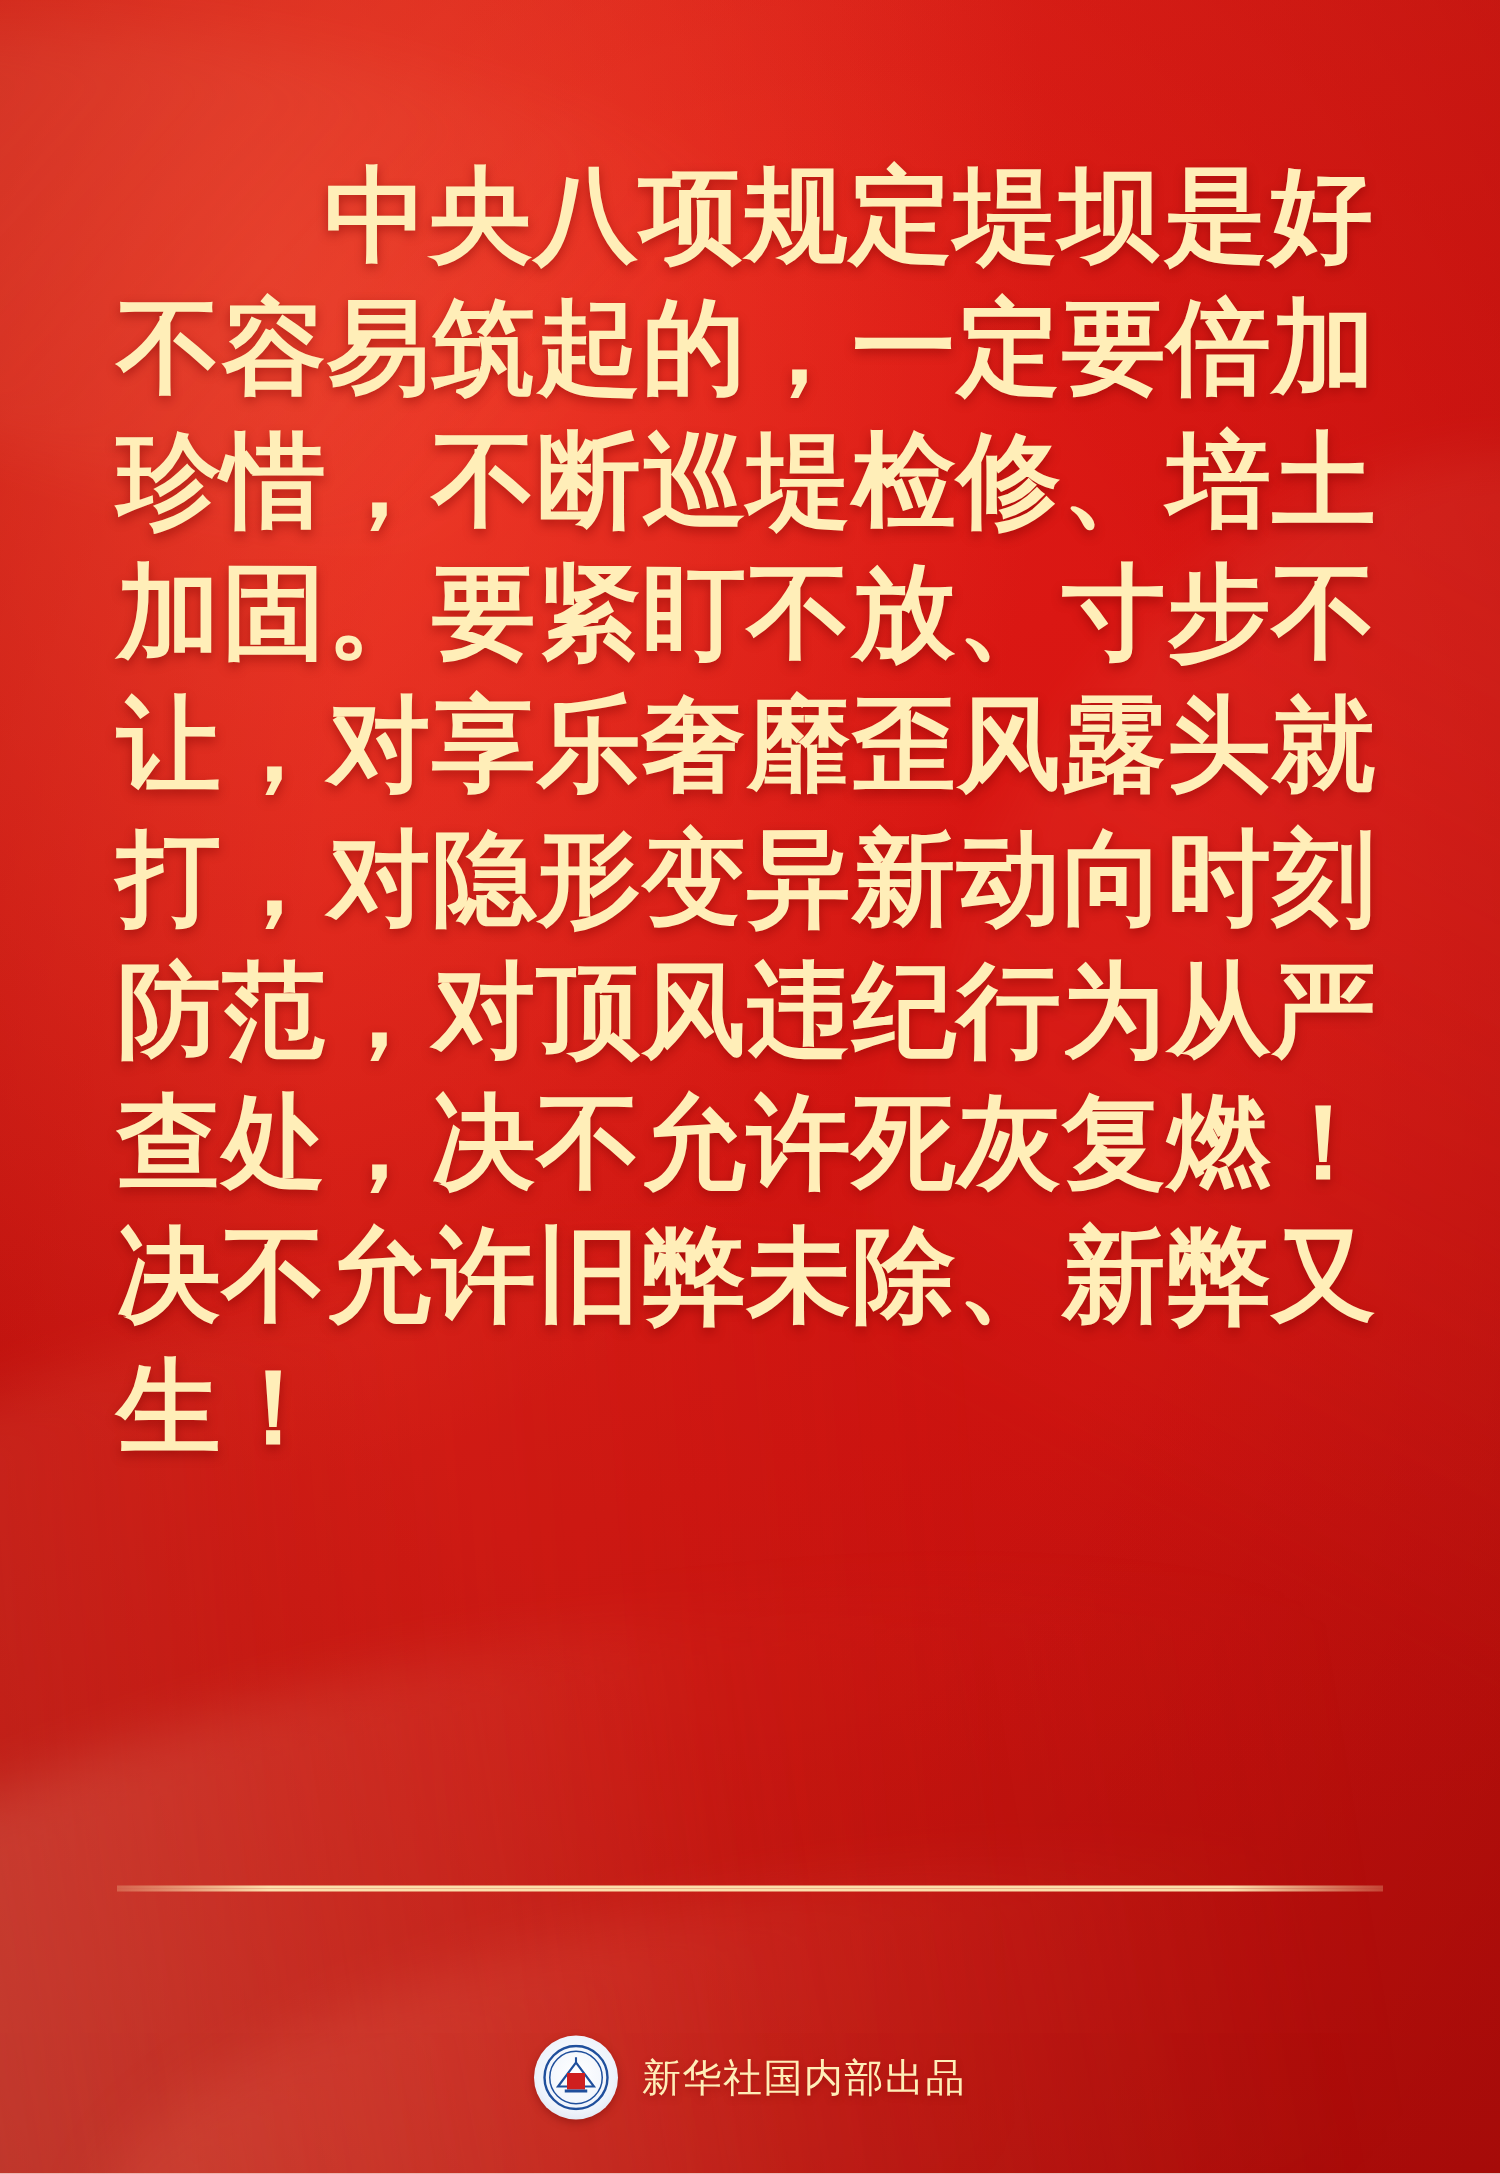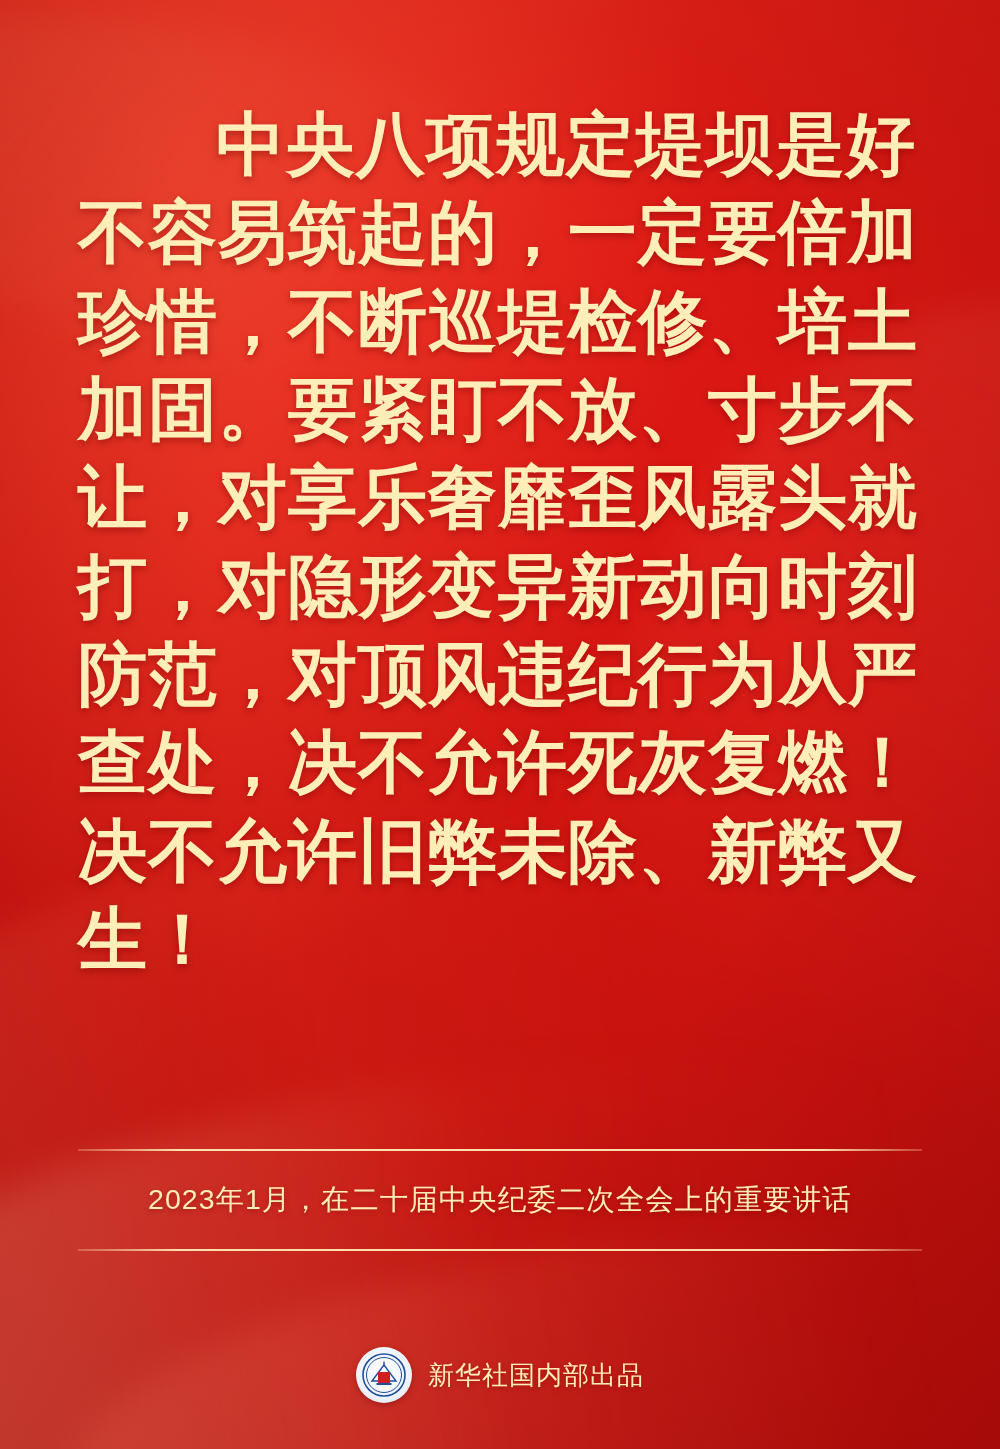--- a/index.html
+++ b/index.html
@@ -158,7 +158,6 @@
 
     <div class="attribution-block">
       <hr class="rule">
-      <div class="attribution">2023年1月，在二十届中央纪委二次全会上的重要讲话</div>
       <hr class="rule">
     </div>
 

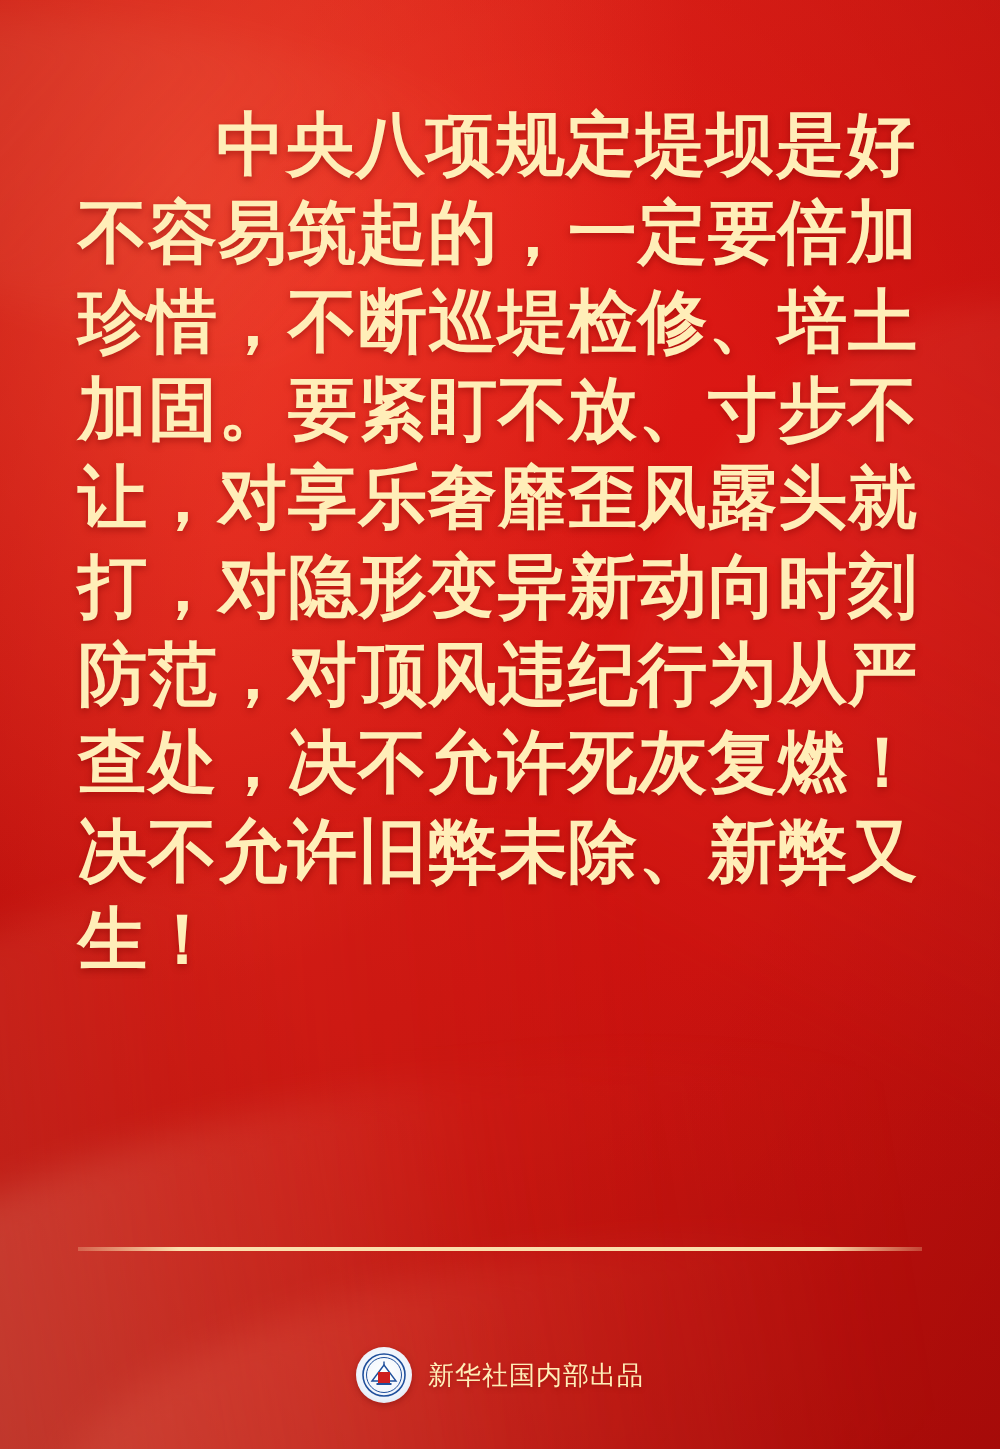--- a/index.html
+++ b/index.html
@@ -116,7 +116,7 @@
     align-items: center;
     justify-content: center;
     gap: 16px;
-    padding-bottom: 46px;
+    padding-bottom: 36px;
     padding-top: 86px;
     text-align: center;
   }

